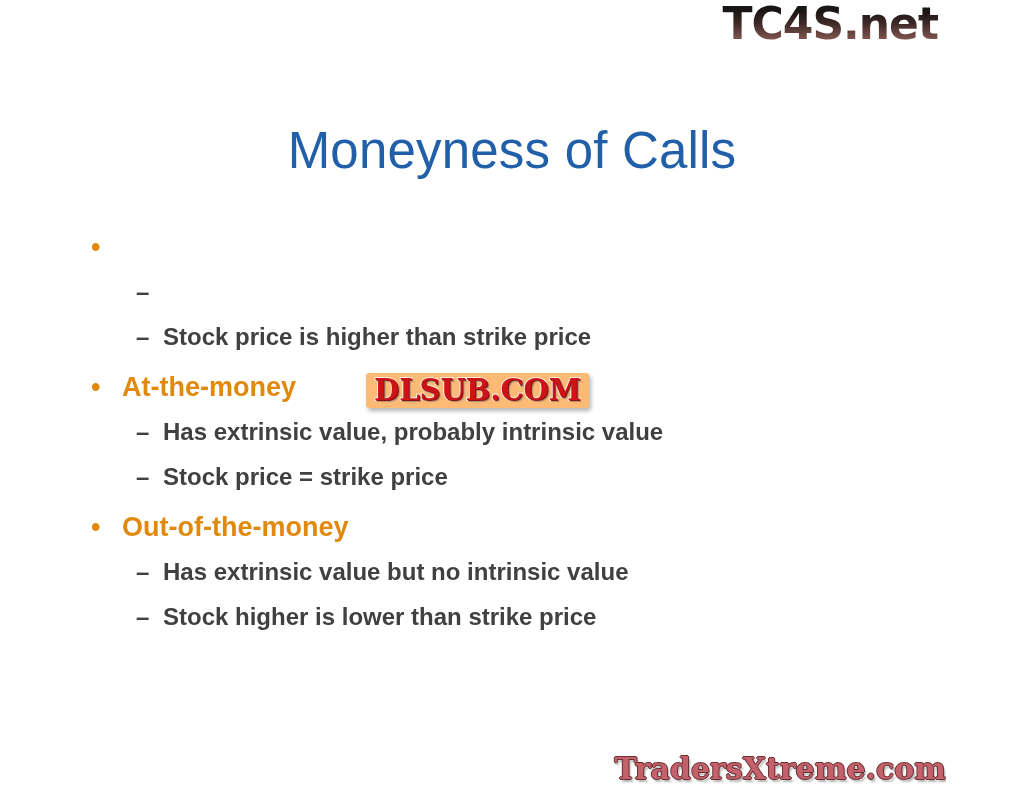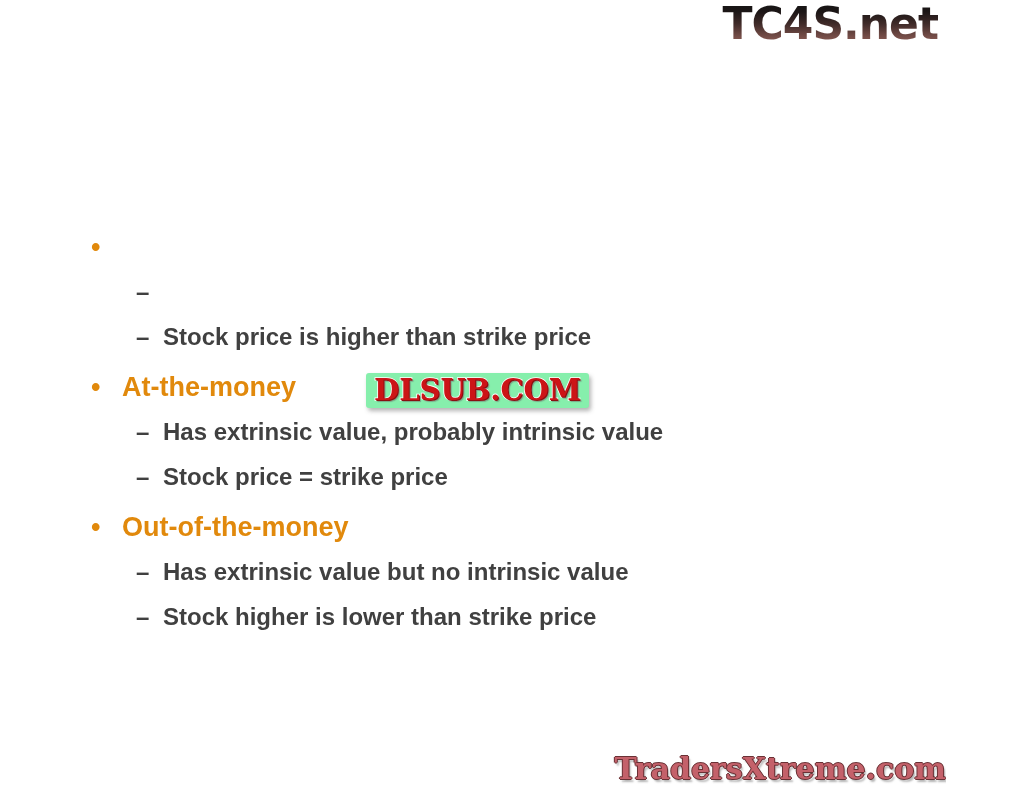--- a/index.html
+++ b/index.html
@@ -161,6 +161,7 @@
 
   <div class="brand-tc4s">TC4S.net</div>
 
+  <div class="slide-title">Moneyness of Calls</div>
 
   <div class="body-list">
 

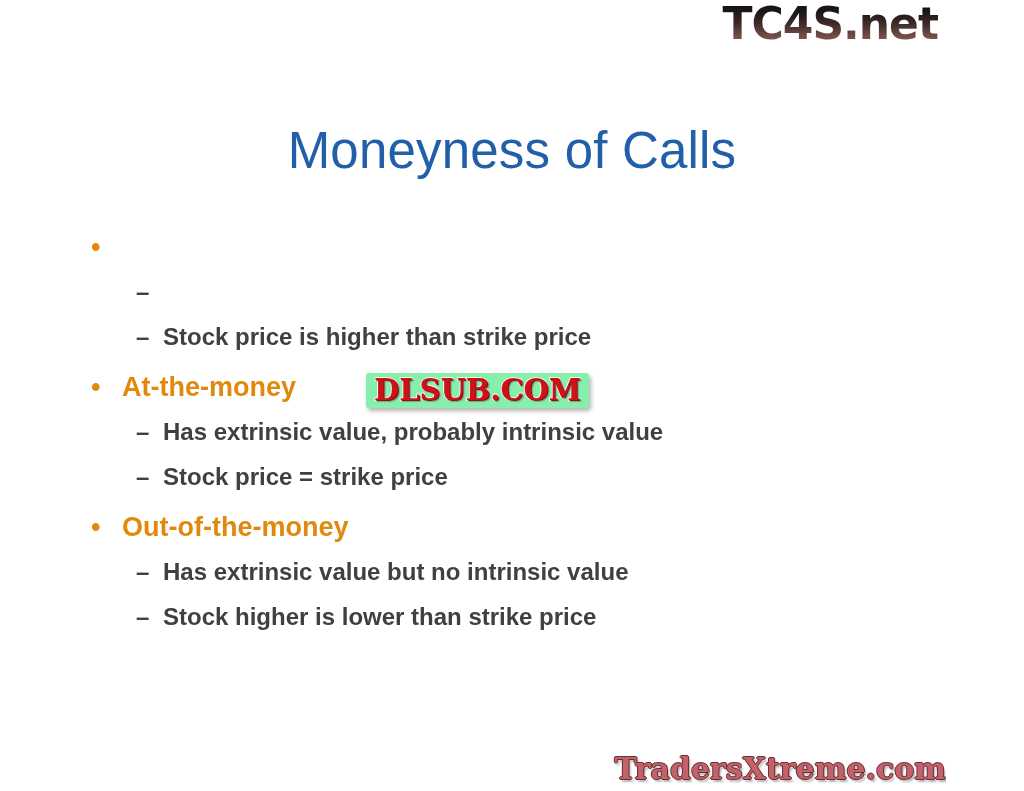--- a/index.html
+++ b/index.html
@@ -114,7 +114,7 @@
     left: 366px;
     top: 373px;
     padding: 2px 8px 3px 8px;
-    background: #86efac;
+    background: #fdba74;
     border-radius: 3px;
     box-shadow: 2px 3px 4px rgba(90,90,90,0.45);
     font-family: "DejaVu Serif", serif;

